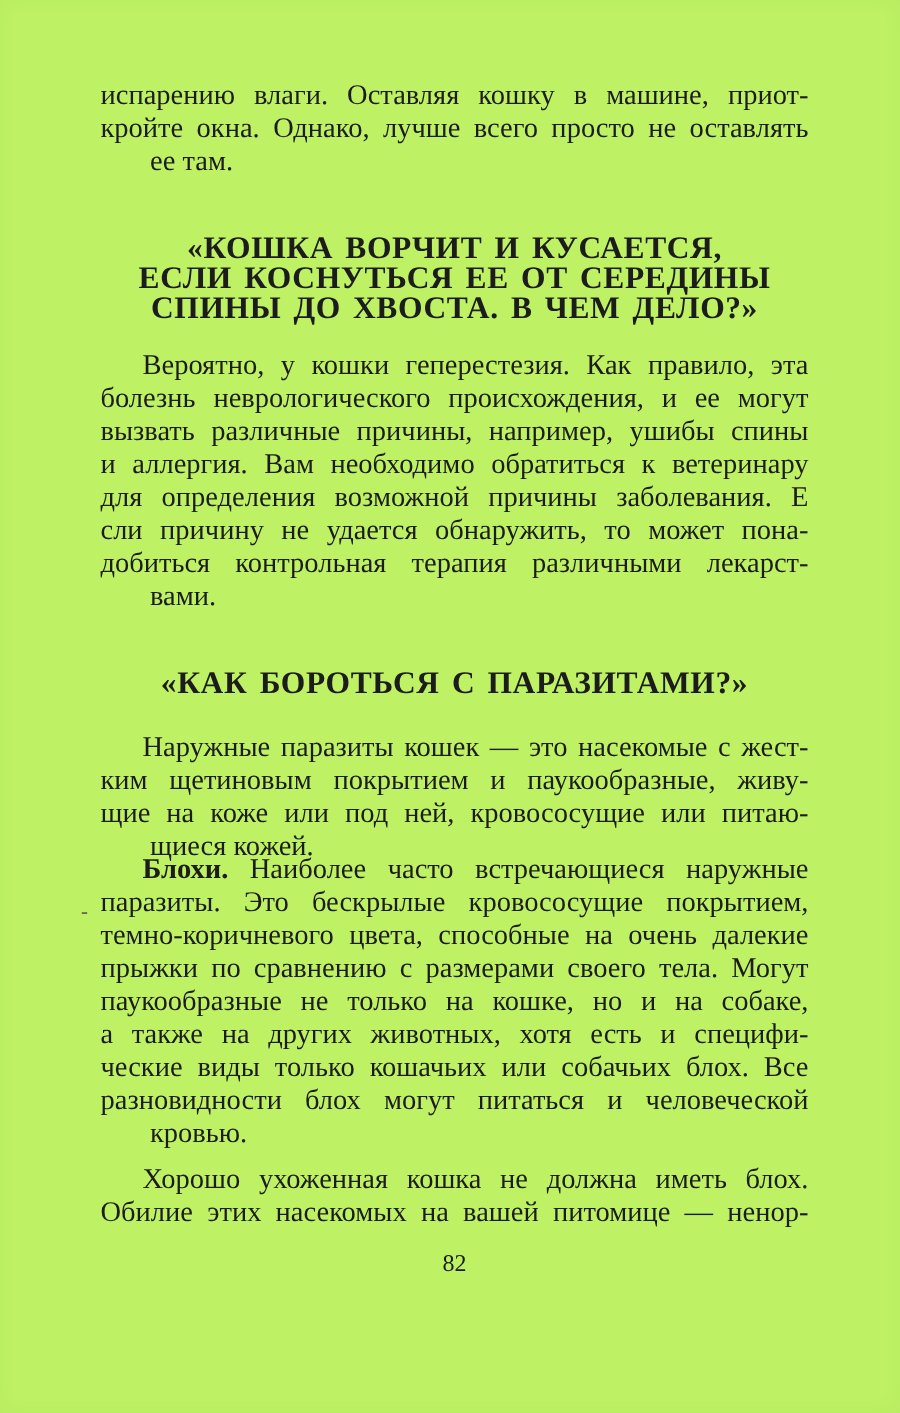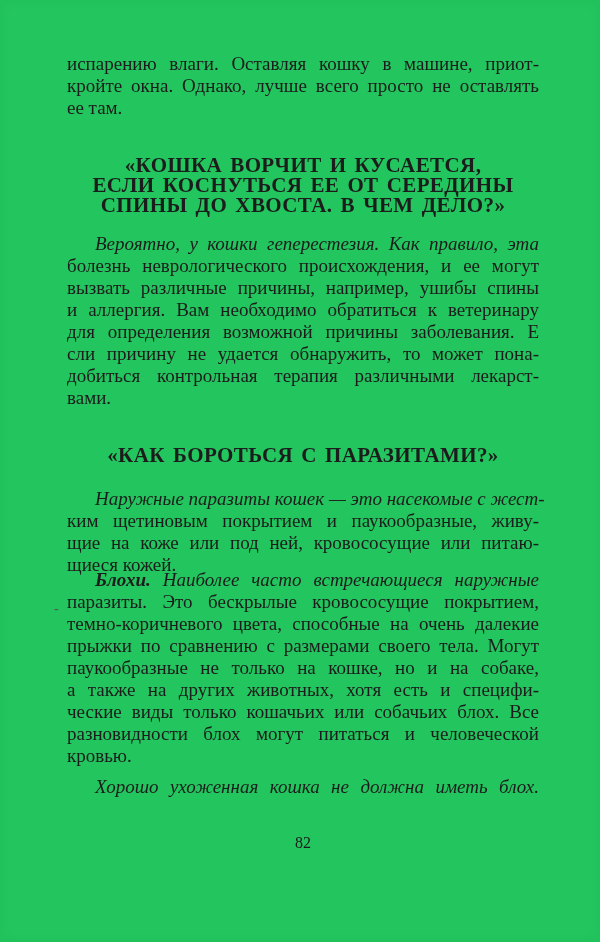--- a/index.html
+++ b/index.html
@@ -11,7 +11,7 @@
     position: relative;
     width: 600px;
     height: 942px;
-    background: #22c55e;
+    background: #bef264;
     color: #1c1c1c;
     font-family: "Liberation Serif", "DejaVu Serif", serif;
     overflow: hidden;

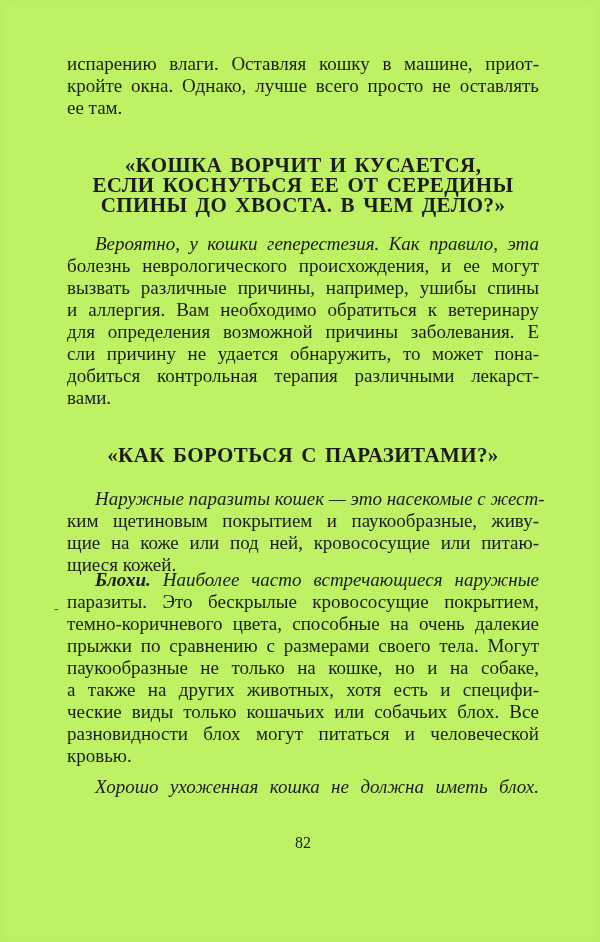--- a/index.html
+++ b/index.html
@@ -44,6 +44,7 @@
   }
   .bodyline.para-end {
     text-align-last: left;
+    margin-left: 33px;
   }
   .heading-line {
     height: 20px;

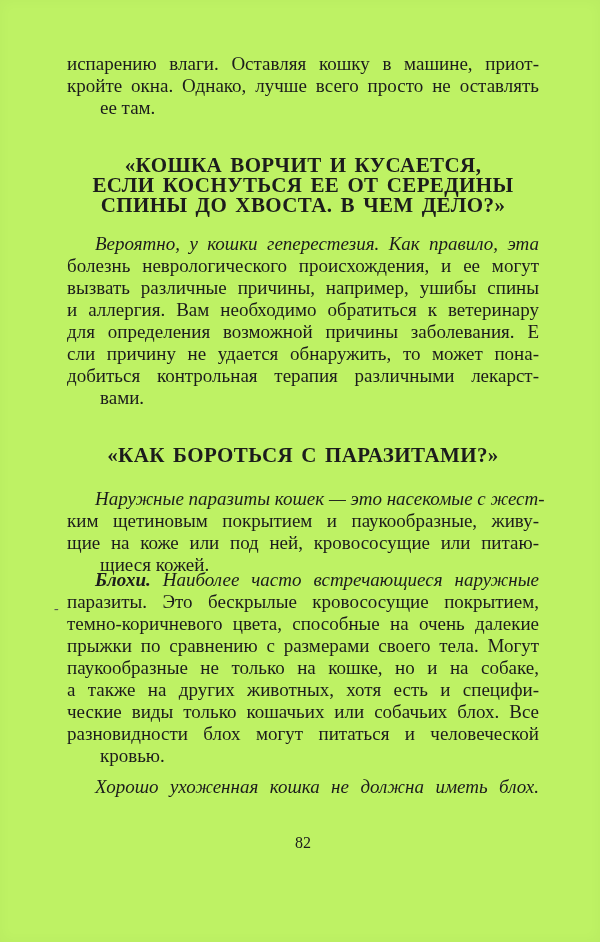--- a/index.html
+++ b/index.html
@@ -40,7 +40,6 @@
   .bodyline.indent {
     padding-left: 28px;
     width: calc(100% - 28px);
-    font-style: italic;
   }
   .bodyline.para-end {
     text-align-last: left;

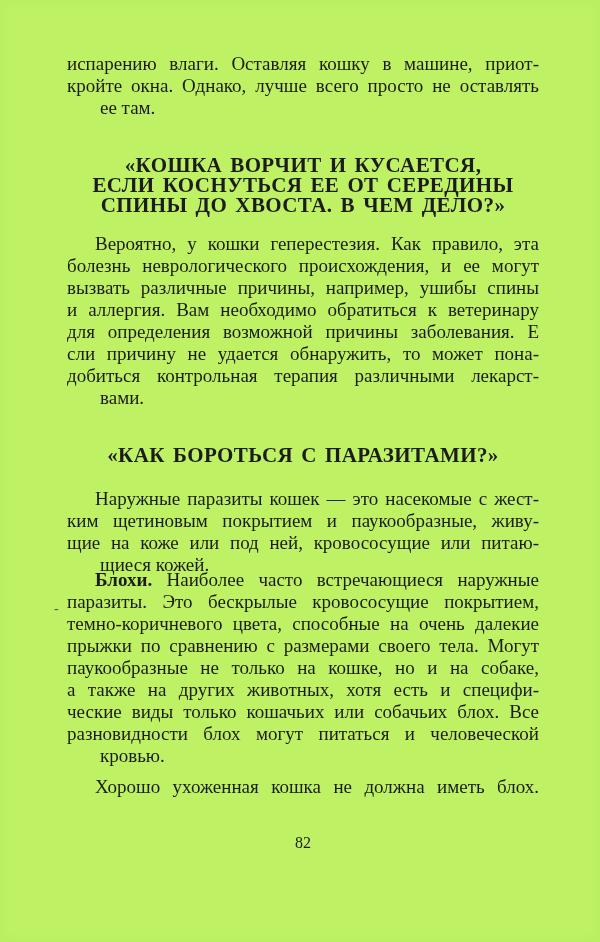--- a/index.html
+++ b/index.html
@@ -131,6 +131,7 @@
 
     <div class="block" style="top:776px">
       <div class="bodyline indent">Хорошо ухоженная кошка не должна иметь блох.</div>
+      <div class="bodyline">Обилие этих насекомых на вашей питомице — ненор-</div>
     </div>
 
     <div class="block page-number" style="top:834px">82</div>

